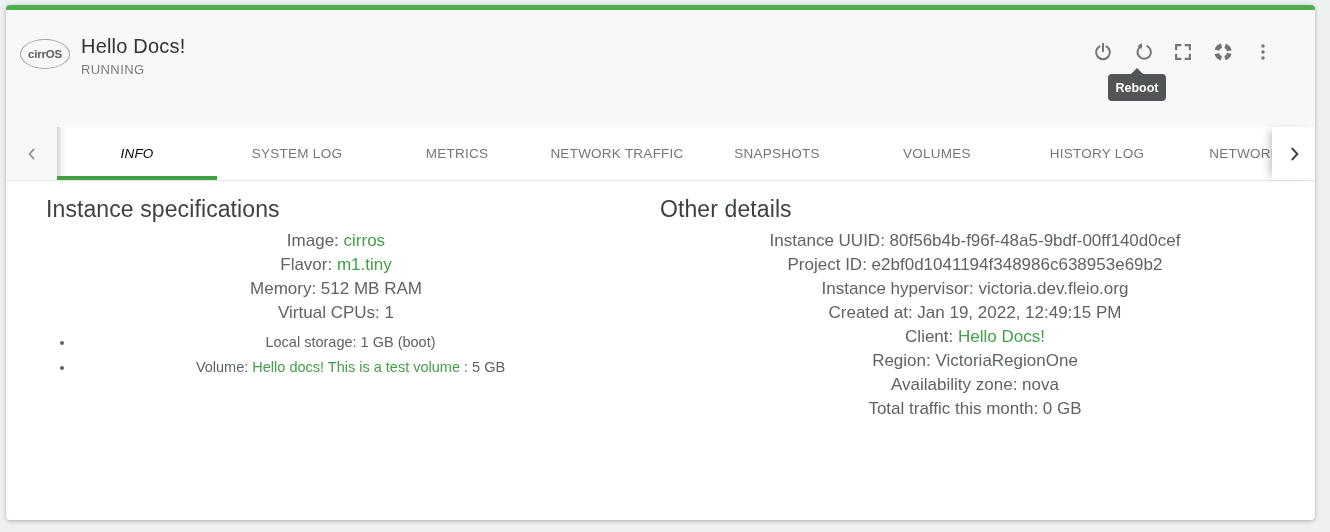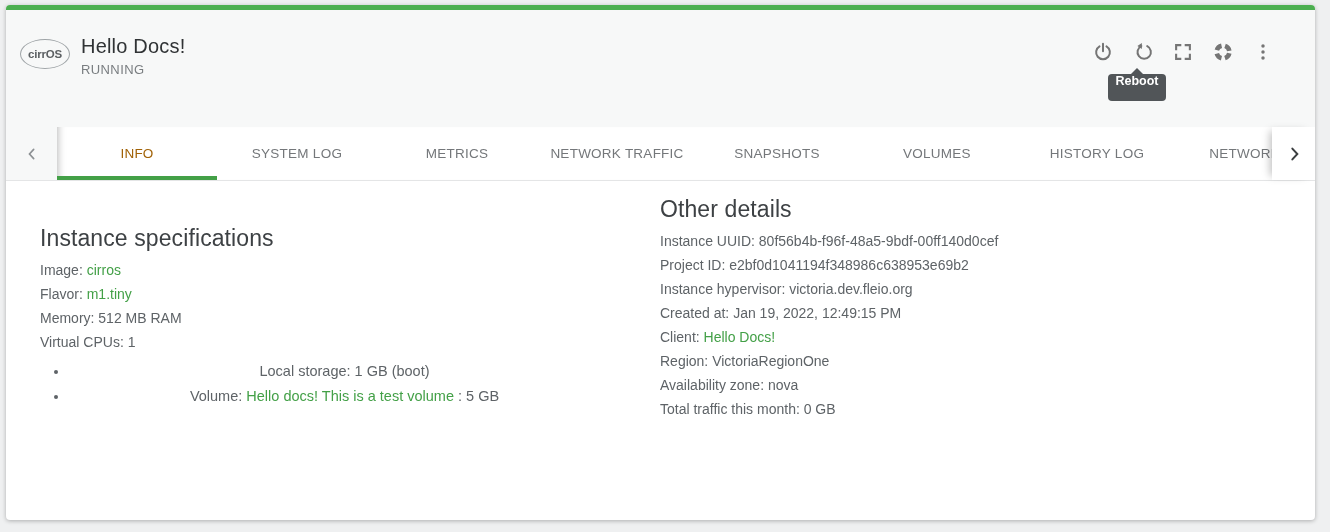--- a/index.html
+++ b/index.html
@@ -40,7 +40,7 @@
   .tooltip {
     position:absolute; top:64px; left:1102px; width:58px; height:27px;
     background:#515558; border-radius:4px; z-index:6;
-    display:flex; align-items:flex-start; justify-content:center;
+    display:flex; align-items:center; justify-content:center;
     color:#ffffff; font-size:12.5px; font-weight:bold;
   }
   .tooltip-arrow {

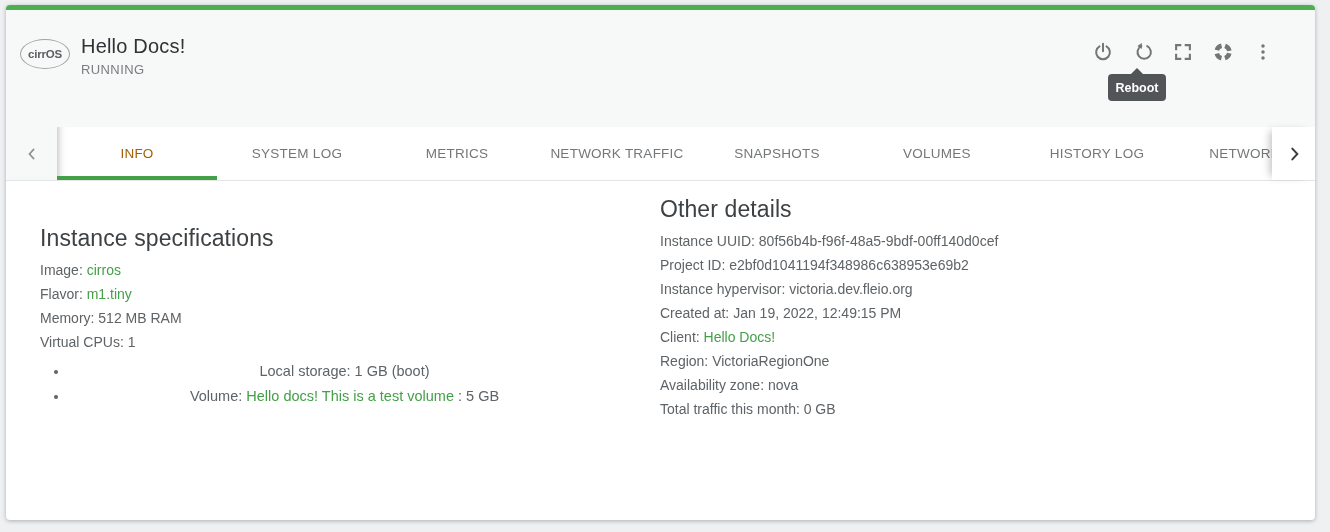--- a/index.html
+++ b/index.html
@@ -70,7 +70,7 @@
     display:flex; align-items:center; justify-content:center;
     font-size:13.5px; color:#74777a; letter-spacing:0.25px; white-space:nowrap;
   }
-  .tab.active { color:#a16207; }
+  .tab.active { color:#000000;font-style:italic; }
   .tab-underline {
     position:absolute; left:0; right:0; bottom:0; height:4px; background:#43a047;
   }

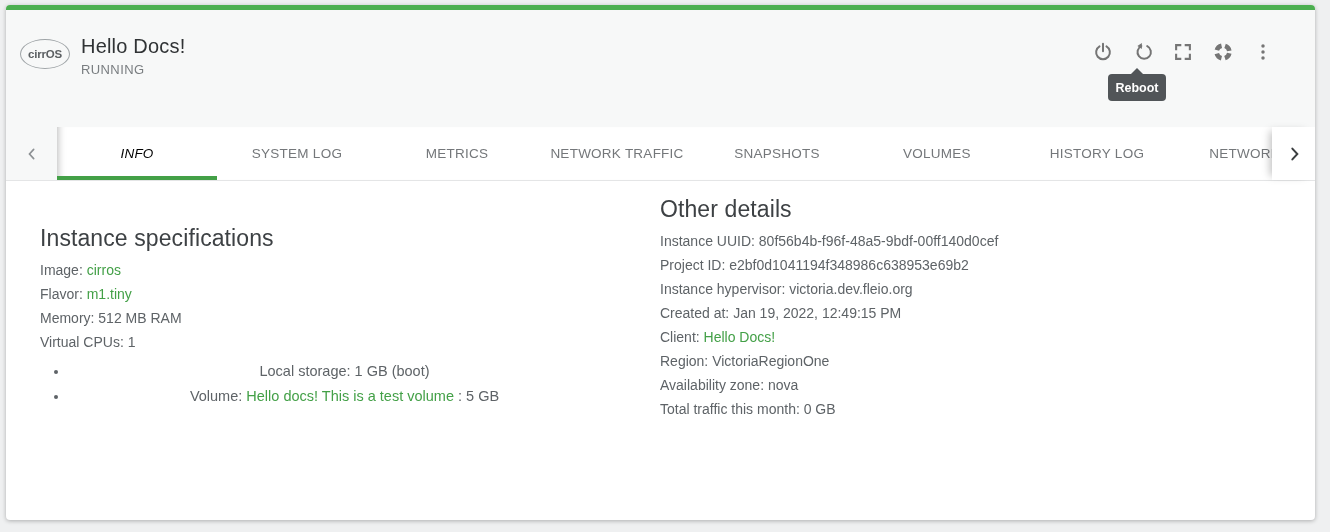--- a/index.html
+++ b/index.html
@@ -77,7 +77,7 @@
 
   
   .col { position:absolute; top:190px; }
-  .col-left  { left:34px;  width:580px;margin-top:29px; }
+  .col-left  { left:40px;  width:580px; }
   .col-right { left:654px; width:630px; }
   .col h2 {
     margin:0 0 6px 0; font-size:23px; font-weight:300; color:#3d4144;

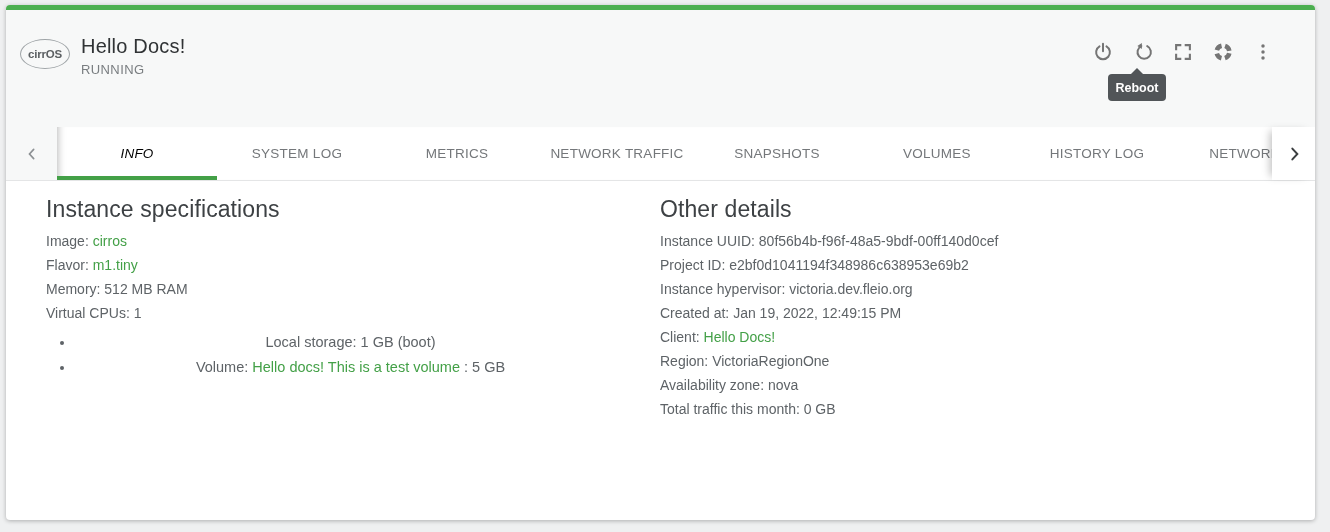--- a/index.html
+++ b/index.html
@@ -83,7 +83,7 @@
     margin:0 0 6px 0; font-size:23px; font-weight:300; color:#3d4144;
     line-height:28px; letter-spacing:0.1px;
   }
-  .line { font-size:14px; color:#5e6367; line-height:24px; }
+  .line { font-size:17px; color:#5e6367; line-height:24px;text-align:center; }
   .green-link { color:#43a047; font-weight:500; text-decoration:none; cursor:pointer; }
   ul.storage { margin:5px 0 0 0; padding-left:29px;text-align:center; }
   ul.storage li { font-size:14.5px; color:#5e6367; line-height:24.5px; }

